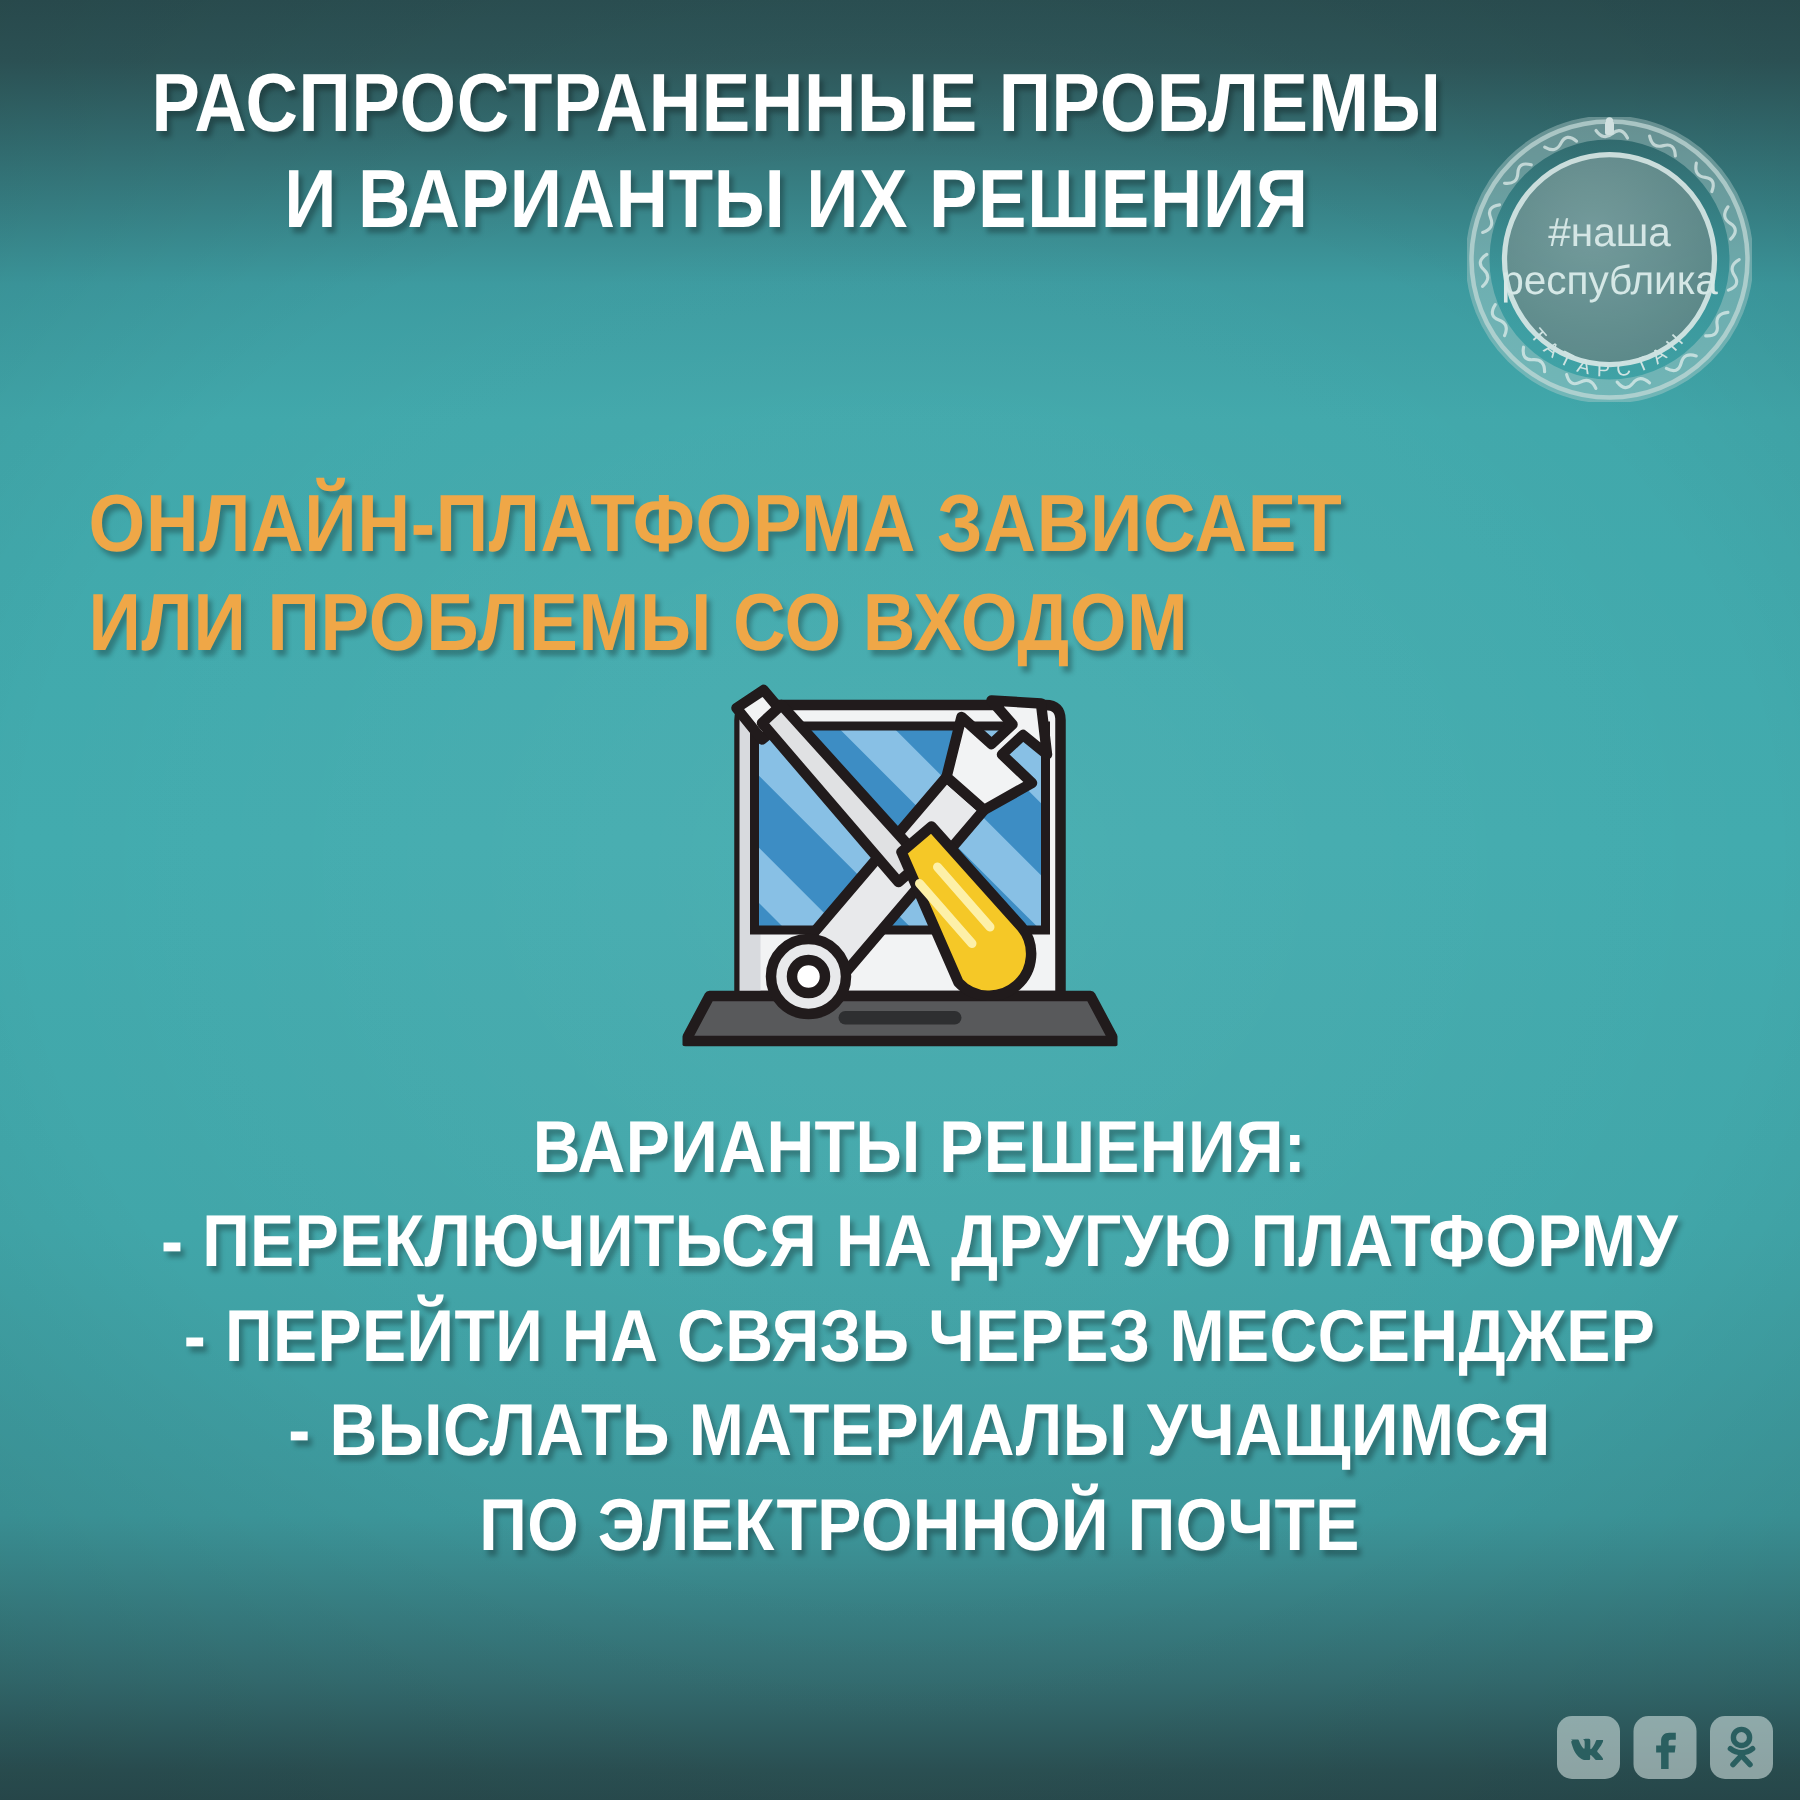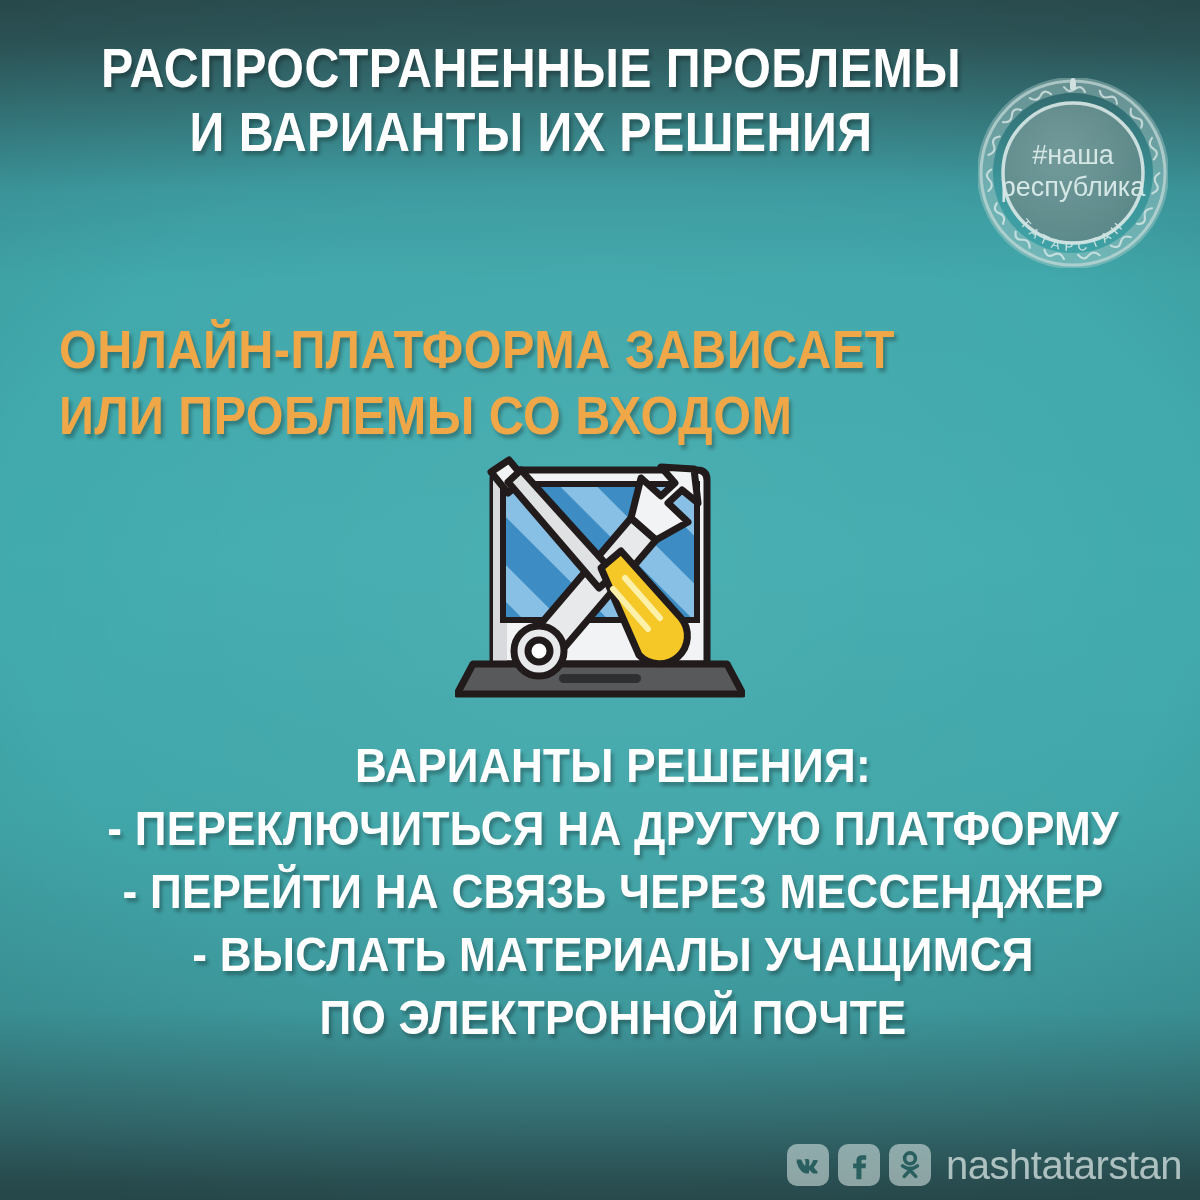--- a/index.html
+++ b/index.html
@@ -370,7 +370,6 @@
       </svg>
     </div>
 
-    <div id="footer-handle">nashtatarstan</div>
   </div>
 
 </div>

